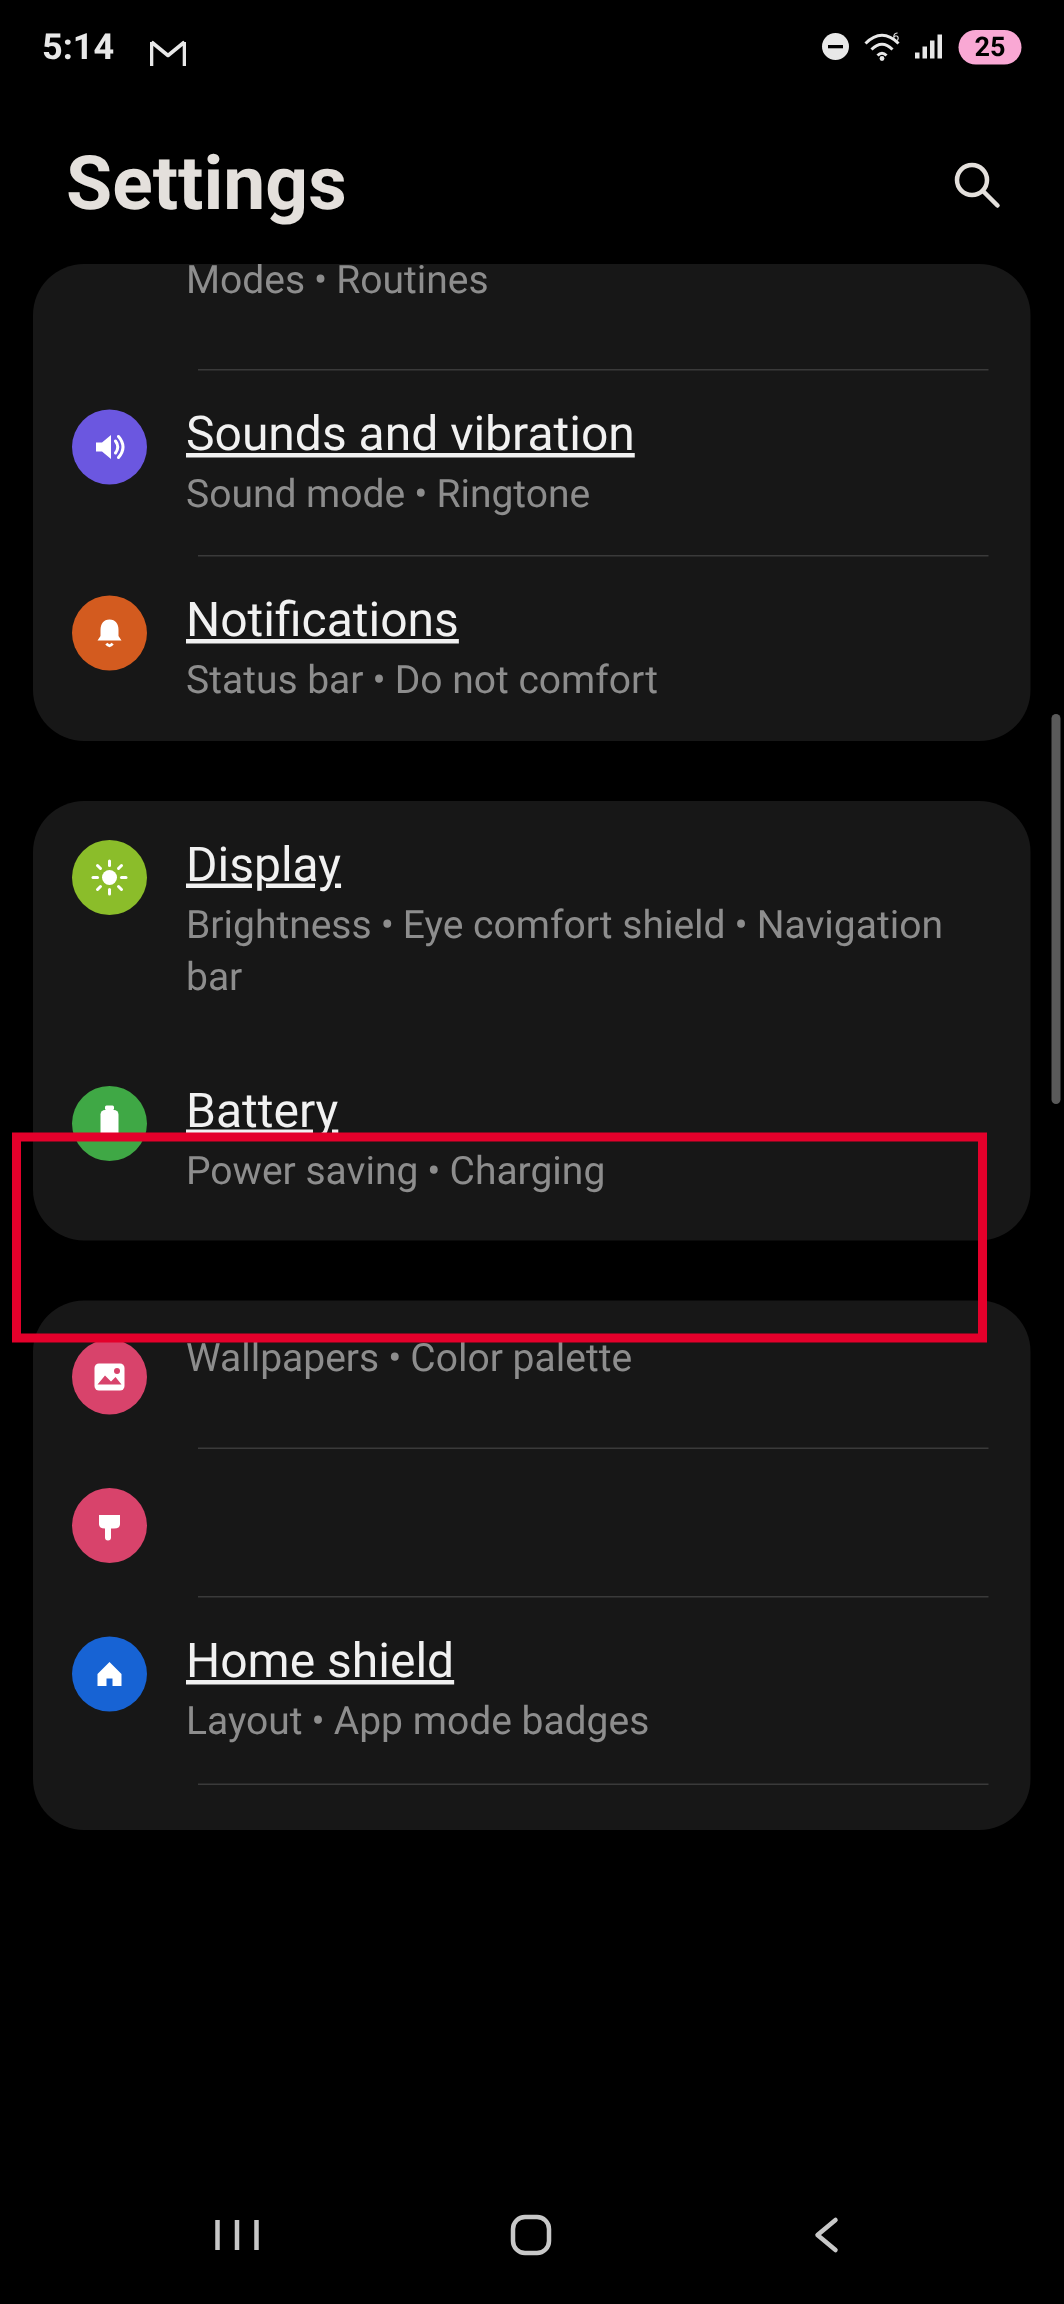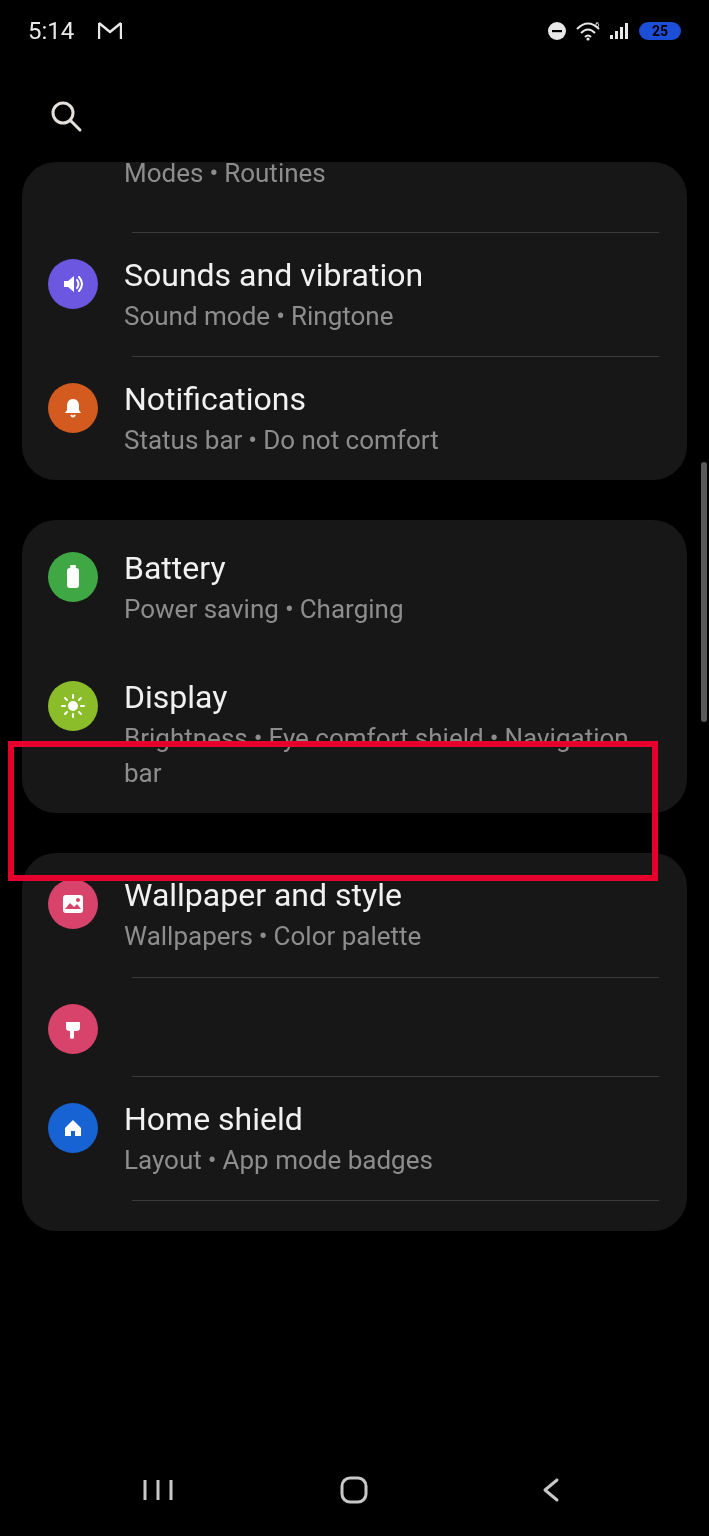--- a/index.html
+++ b/index.html
@@ -22,7 +22,7 @@
     height: 56px;
     font-size: 24px;
   }
-  .status-left { display: flex; align-items: center; gap: 24px; font-weight: 400; }
+  .status-left { display: flex; align-items: flex-end; gap: 24px; font-weight: 700; }
   .status-right { display: flex; align-items: center; gap: 8px; }
   .battery-pill {
     display: inline-flex; align-items: center; justify-content: center;

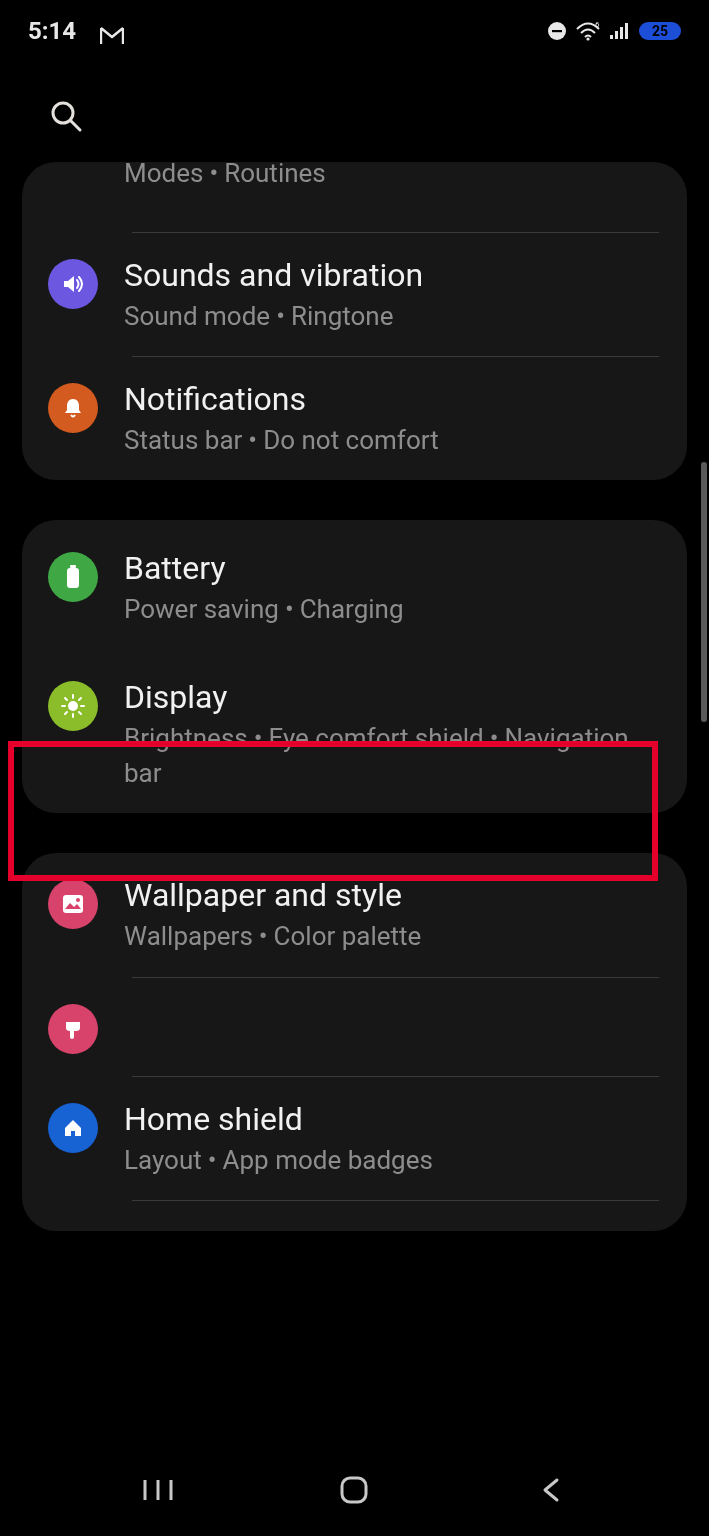--- a/index.html
+++ b/index.html
@@ -26,9 +26,9 @@
   .status-right { display: flex; align-items: center; gap: 8px; }
   .battery-pill {
     display: inline-flex; align-items: center; justify-content: center;
-    background: #1d4ed8; color: #000;
+    background: #f9a8d4; color: #000;
     border-radius: 12px; padding: 1px 8px;
-    font-size: 14px; font-weight: 700;
+    font-size: 18px; font-weight: 700;
     min-width: 42px;
   }
 

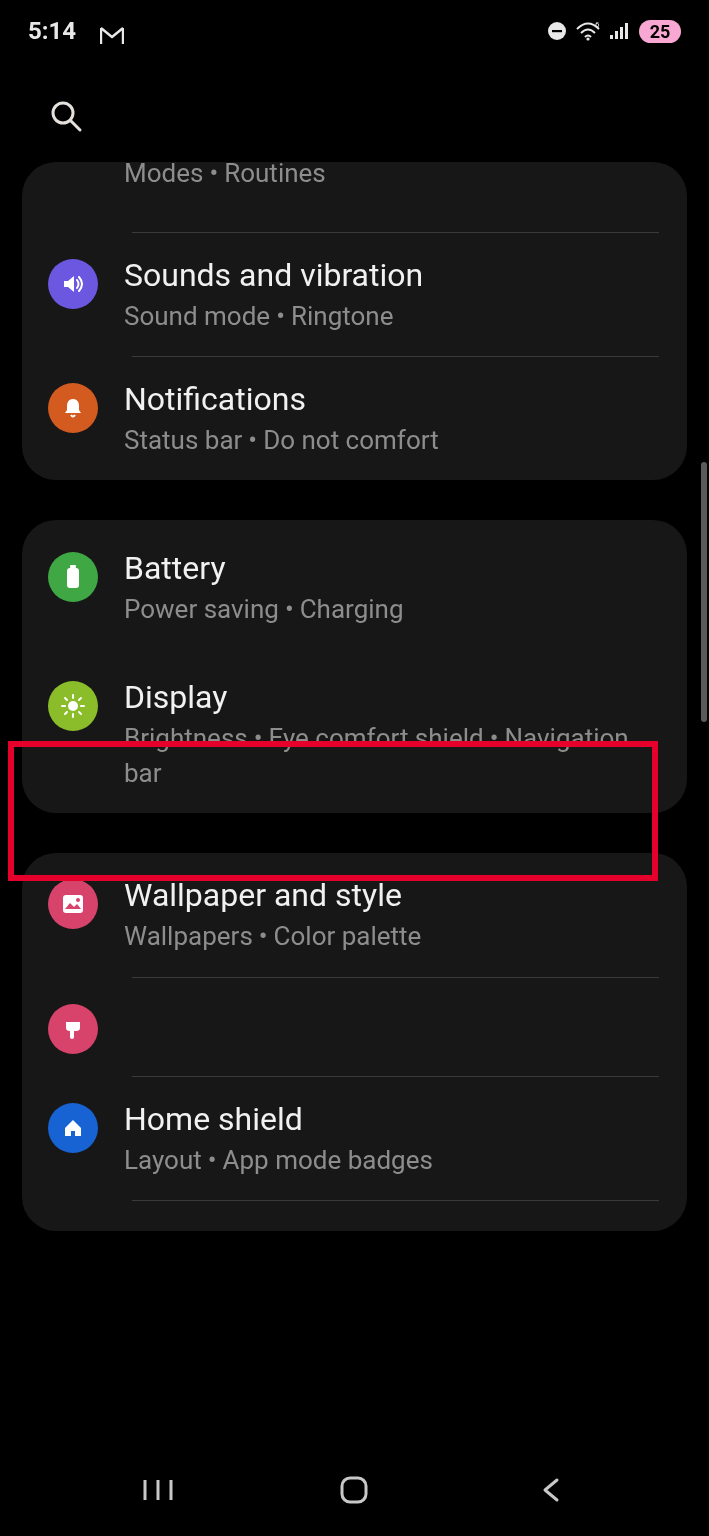--- a/index.html
+++ b/index.html
@@ -166,6 +166,7 @@
 </div>
 
 <div class="header">
+  <div class="header-title">Settings</div>
   <button class="search-btn">
     <span>
       <svg width="34" height="34" viewBox="0 0 34 34">

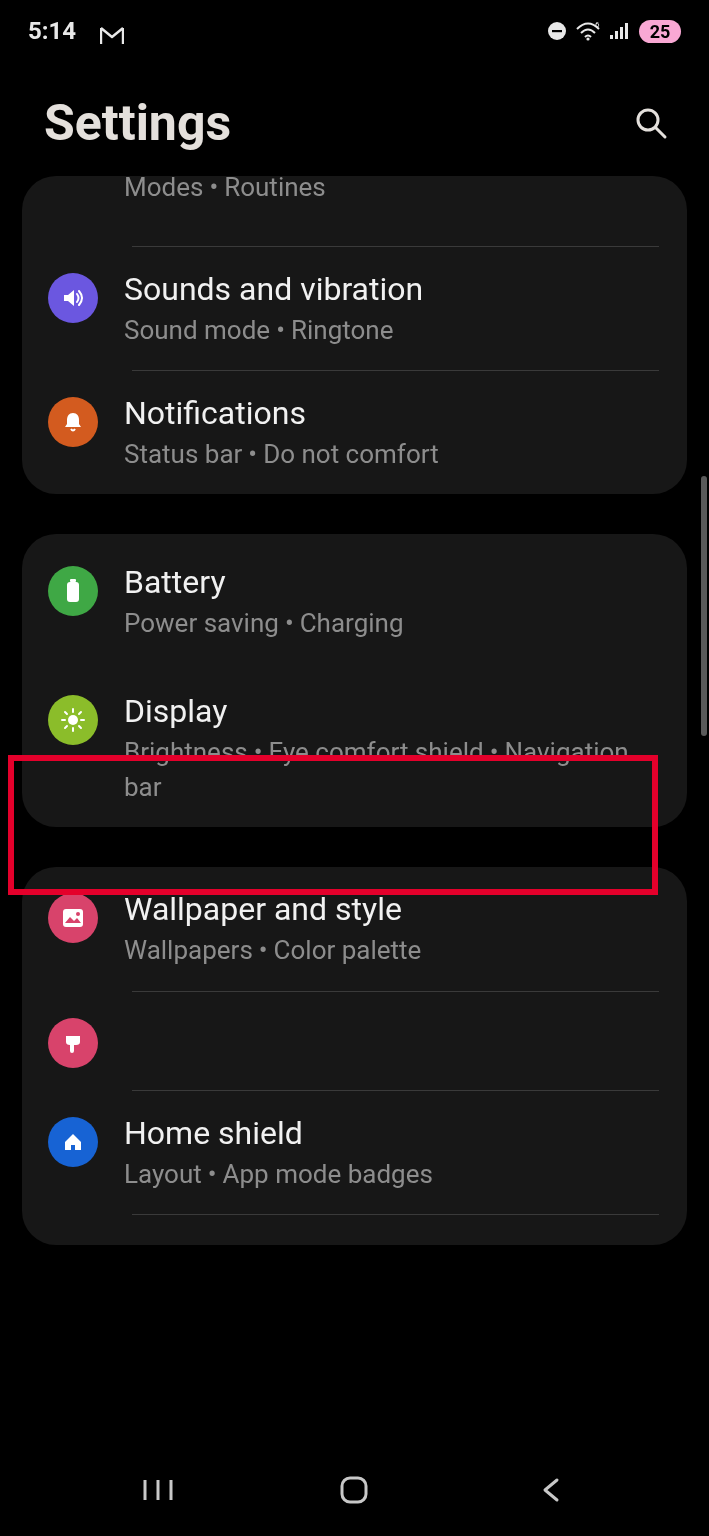--- a/index.html
+++ b/index.html
@@ -91,7 +91,7 @@
   .ic-blue   { background: #1763d4; }
 
   .texts { display: flex; flex-direction: column; gap: 4px; flex: 1; min-width: 0; }
-  .title { font-size: 32px; font-weight: 400; color: #f1f1f1; line-height: 1.25; }
+  .title { font-size: 32px; font-weight: 400; color: #f1f1f1; line-height: 1.25; text-decoration: underline; }
   .subtitle { font-size: 26px; color: #8d8d8d; line-height: 1.35; }
   .subtitle .dot { padding: 0 6px; }
 

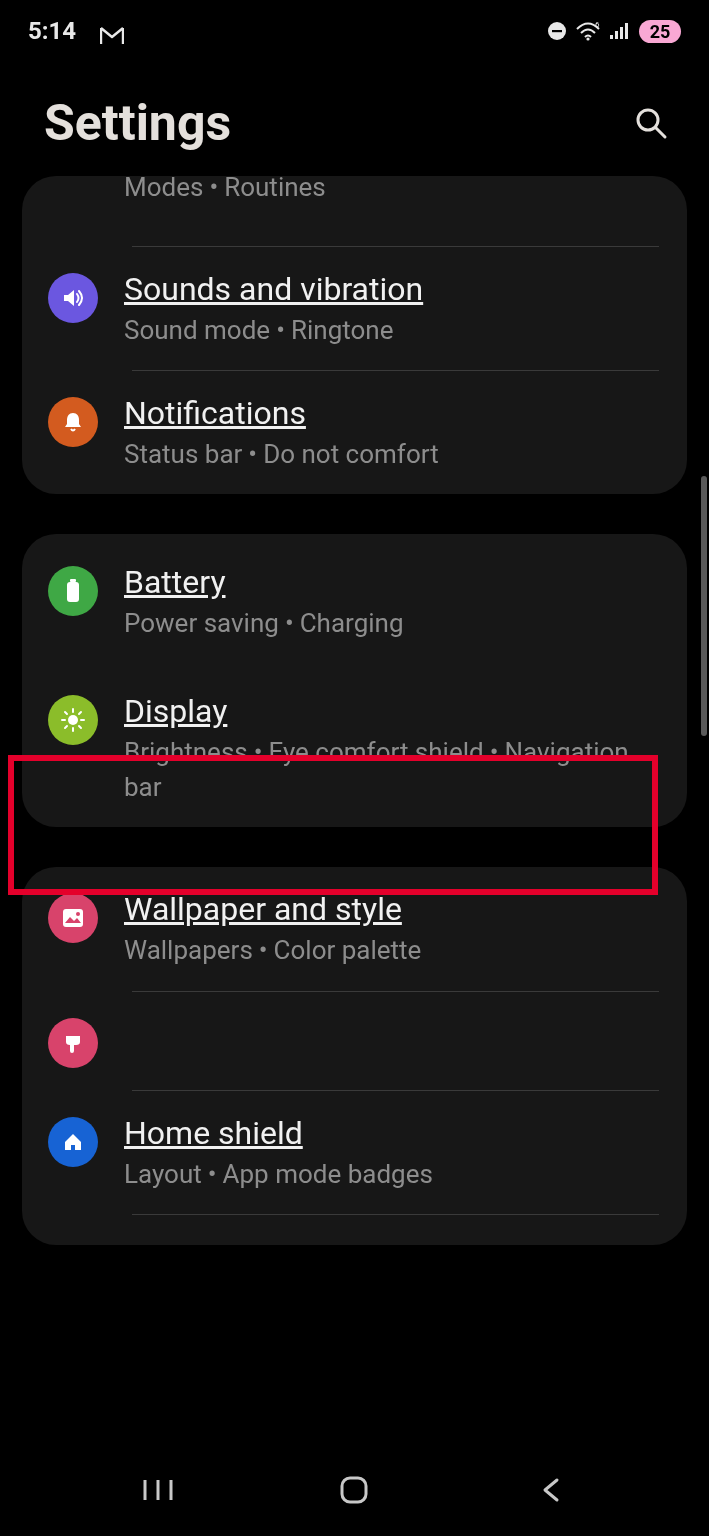--- a/index.html
+++ b/index.html
@@ -225,21 +225,6 @@
 
   <div class="card" style="position:relative;">
 
-    <div class="row" style="padding-top:28px;padding-bottom:28px;">
-      <div class="ic-wrap ic-green">
-        <svg width="18" height="26" viewBox="0 0 18 26">
-            <rect x="6" y="1" width="6" height="3" rx="1" fill="#fff"></rect>
-            <rect x="3" y="4" width="12" height="20" rx="3" fill="#fff"></rect>
-          </svg>
-      </div>
-      <div class="texts">
-        <div class="title">Battery</div>
-        <div class="subtitle">
-          <span>Power saving</span><span class="dot">•</span><span>Charging</span>
-        </div>
-      </div>
-    </div>
-
     <div class="row">
       <div class="ic-wrap ic-olive">
         <svg width="26" height="26" viewBox="0 0 26 26">
@@ -263,6 +248,21 @@
         </div>
       </div>
     </div>
+
+    <div class="row" style="padding-top:28px;padding-bottom:28px;">
+      <div class="ic-wrap ic-green">
+        <svg width="18" height="26" viewBox="0 0 18 26">
+            <rect x="6" y="1" width="6" height="3" rx="1" fill="#fff"></rect>
+            <rect x="3" y="4" width="12" height="20" rx="3" fill="#fff"></rect>
+          </svg>
+      </div>
+      <div class="texts">
+        <div class="title">Battery</div>
+        <div class="subtitle">
+          <span>Power saving</span><span class="dot">•</span><span>Charging</span>
+        </div>
+      </div>
+    </div>
   </div>
 
   <div class="card">

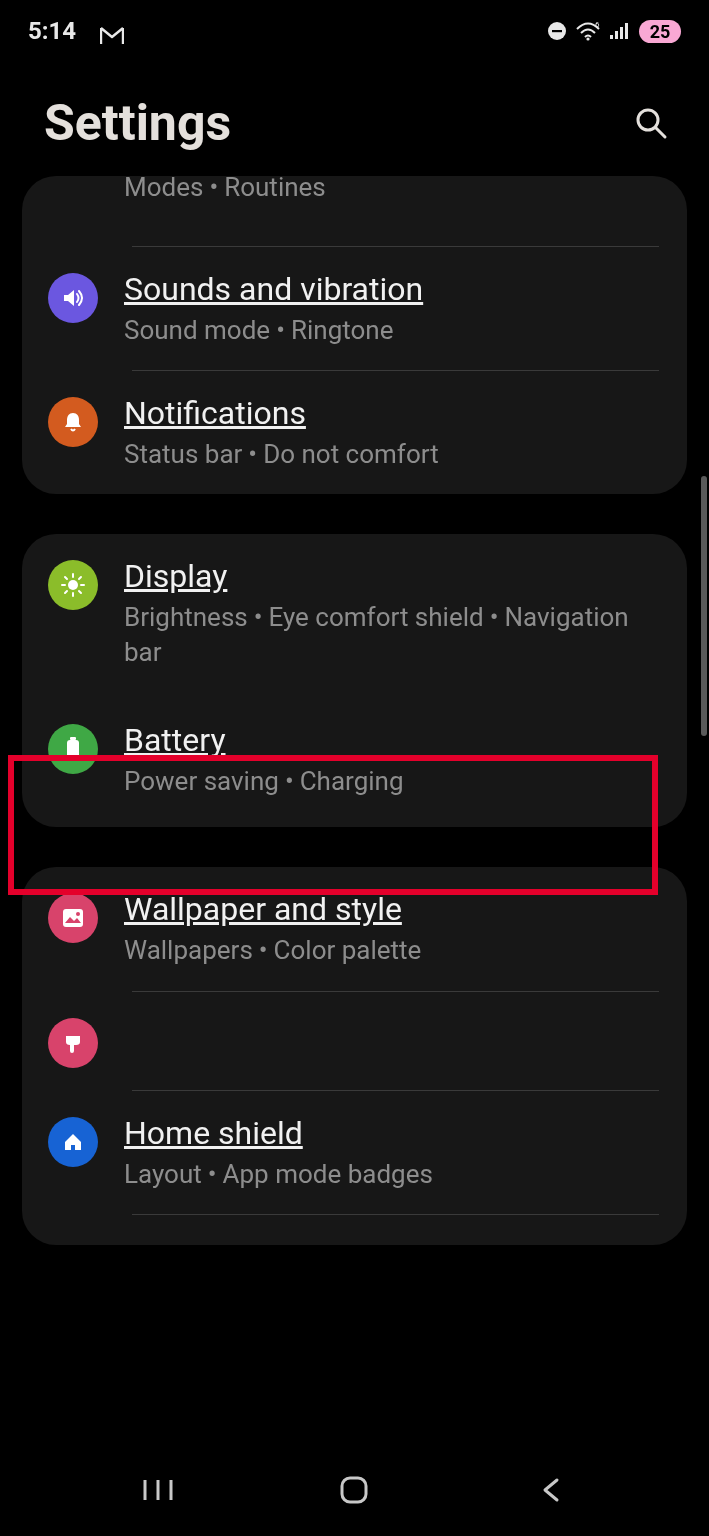--- a/index.html
+++ b/index.html
@@ -276,7 +276,6 @@
           </svg>
       </div>
       <div class="texts">
-        <div class="title">Wallpaper and style</div>
         <div class="subtitle">
           <span>Wallpapers</span><span class="dot">•</span><span>Color palette</span>
         </div>

